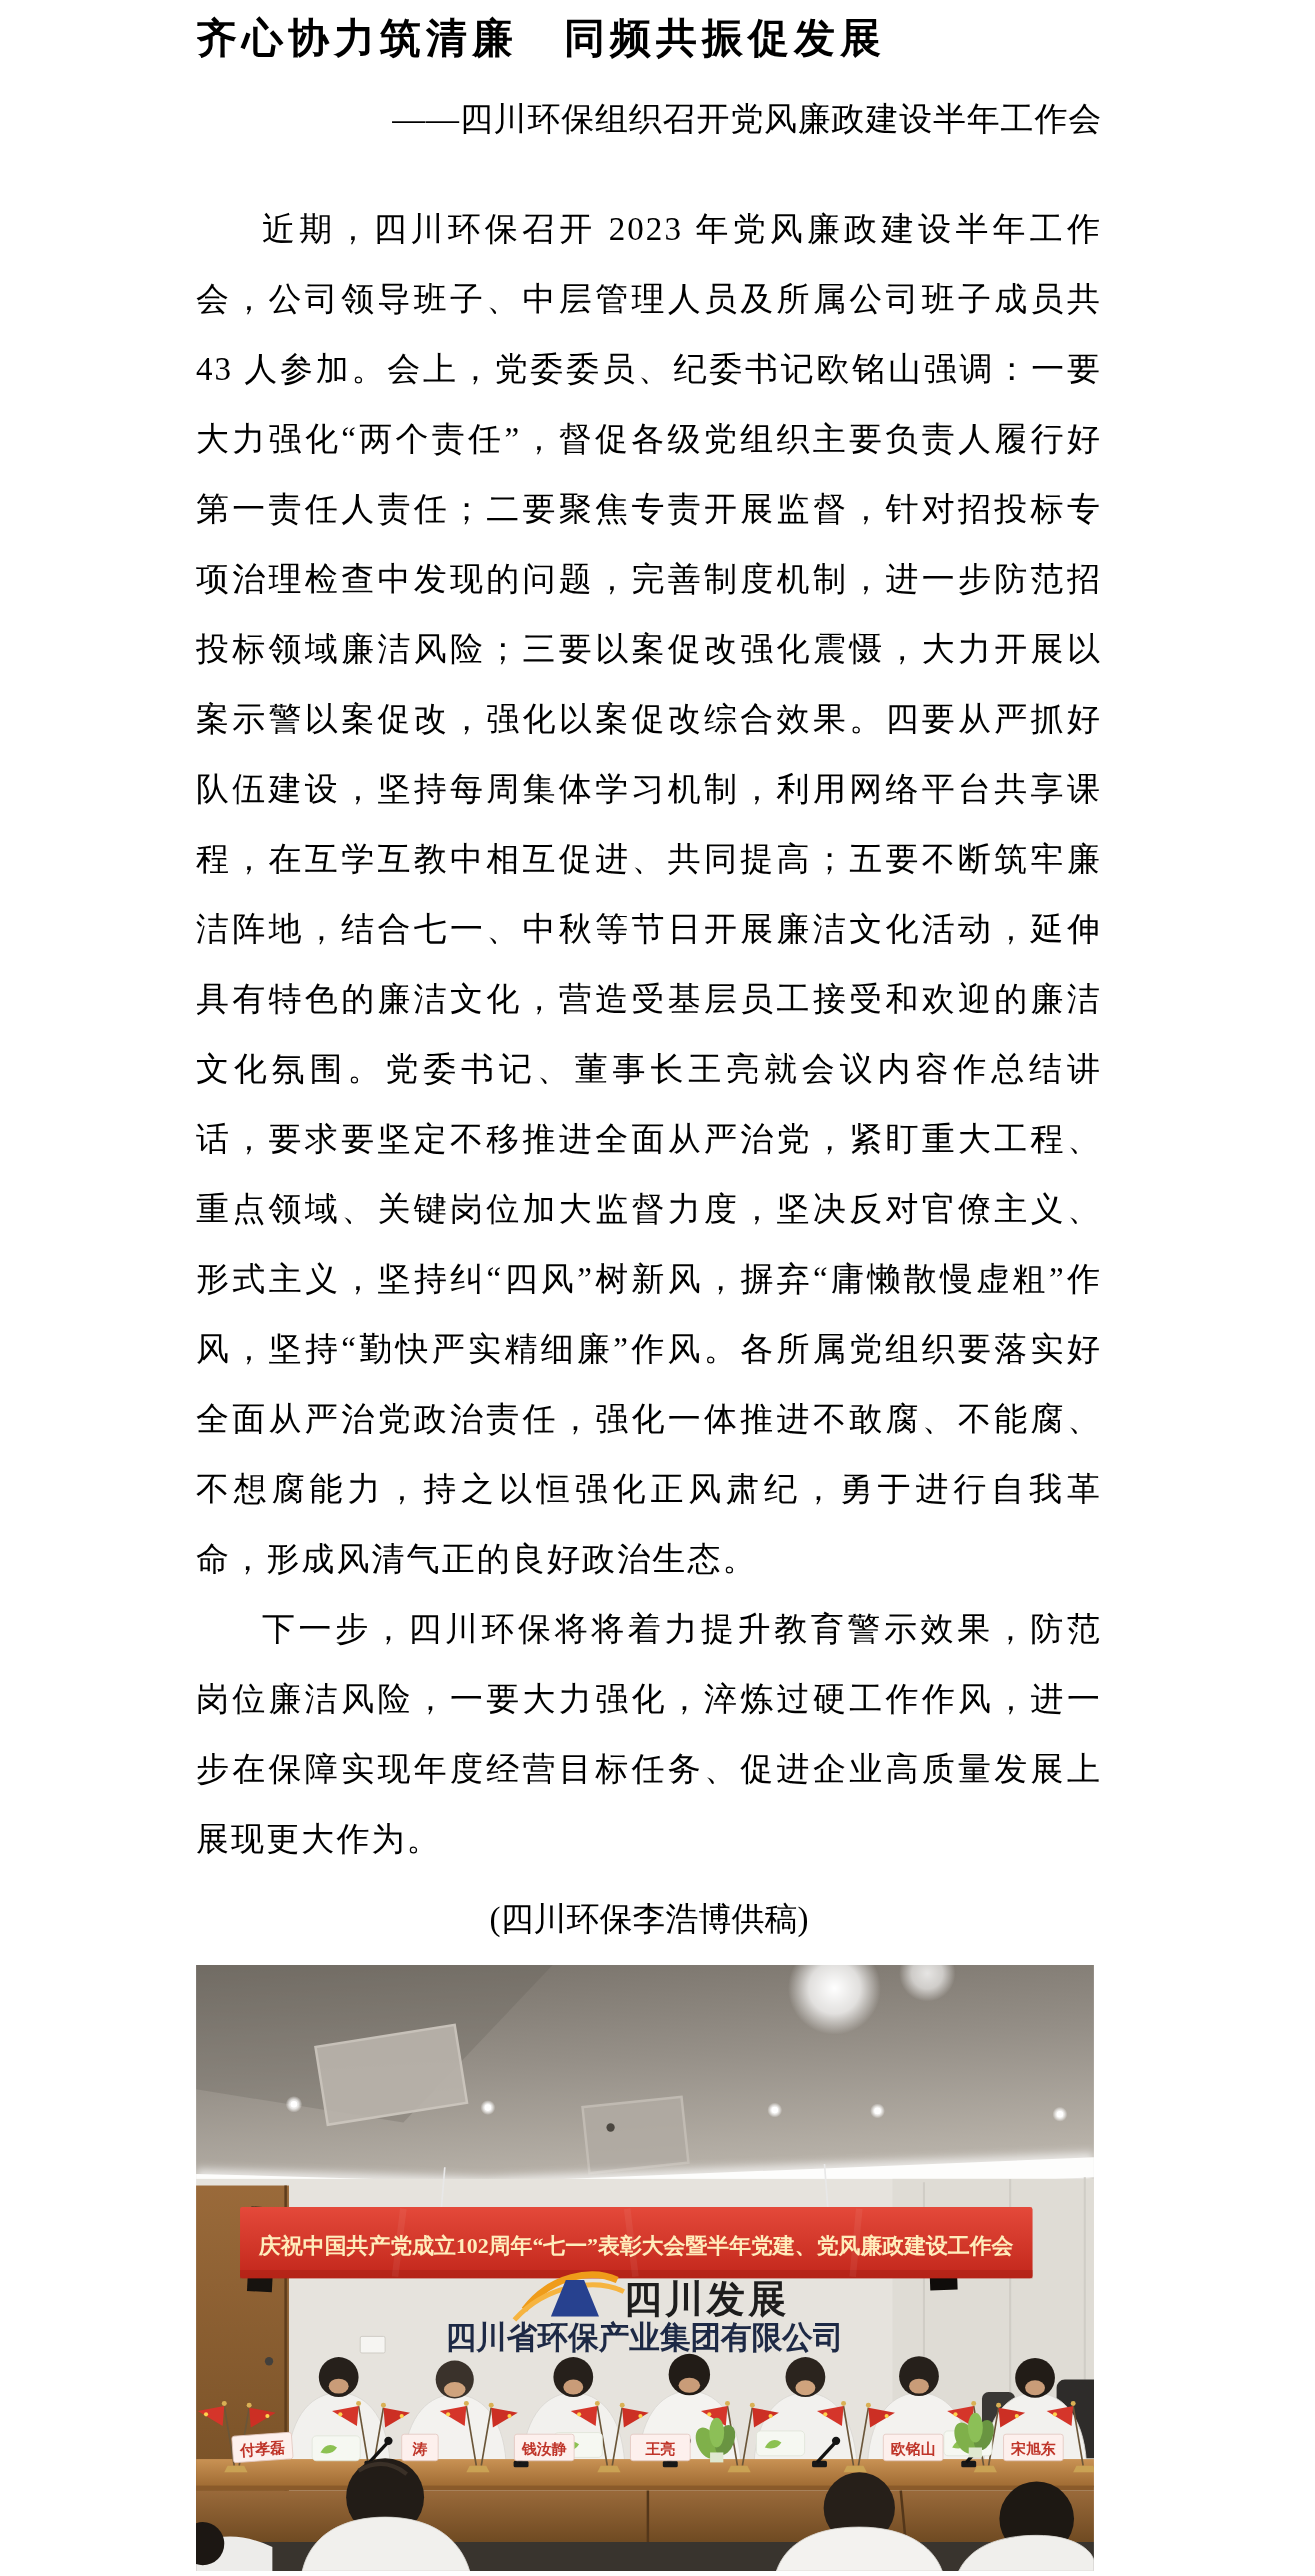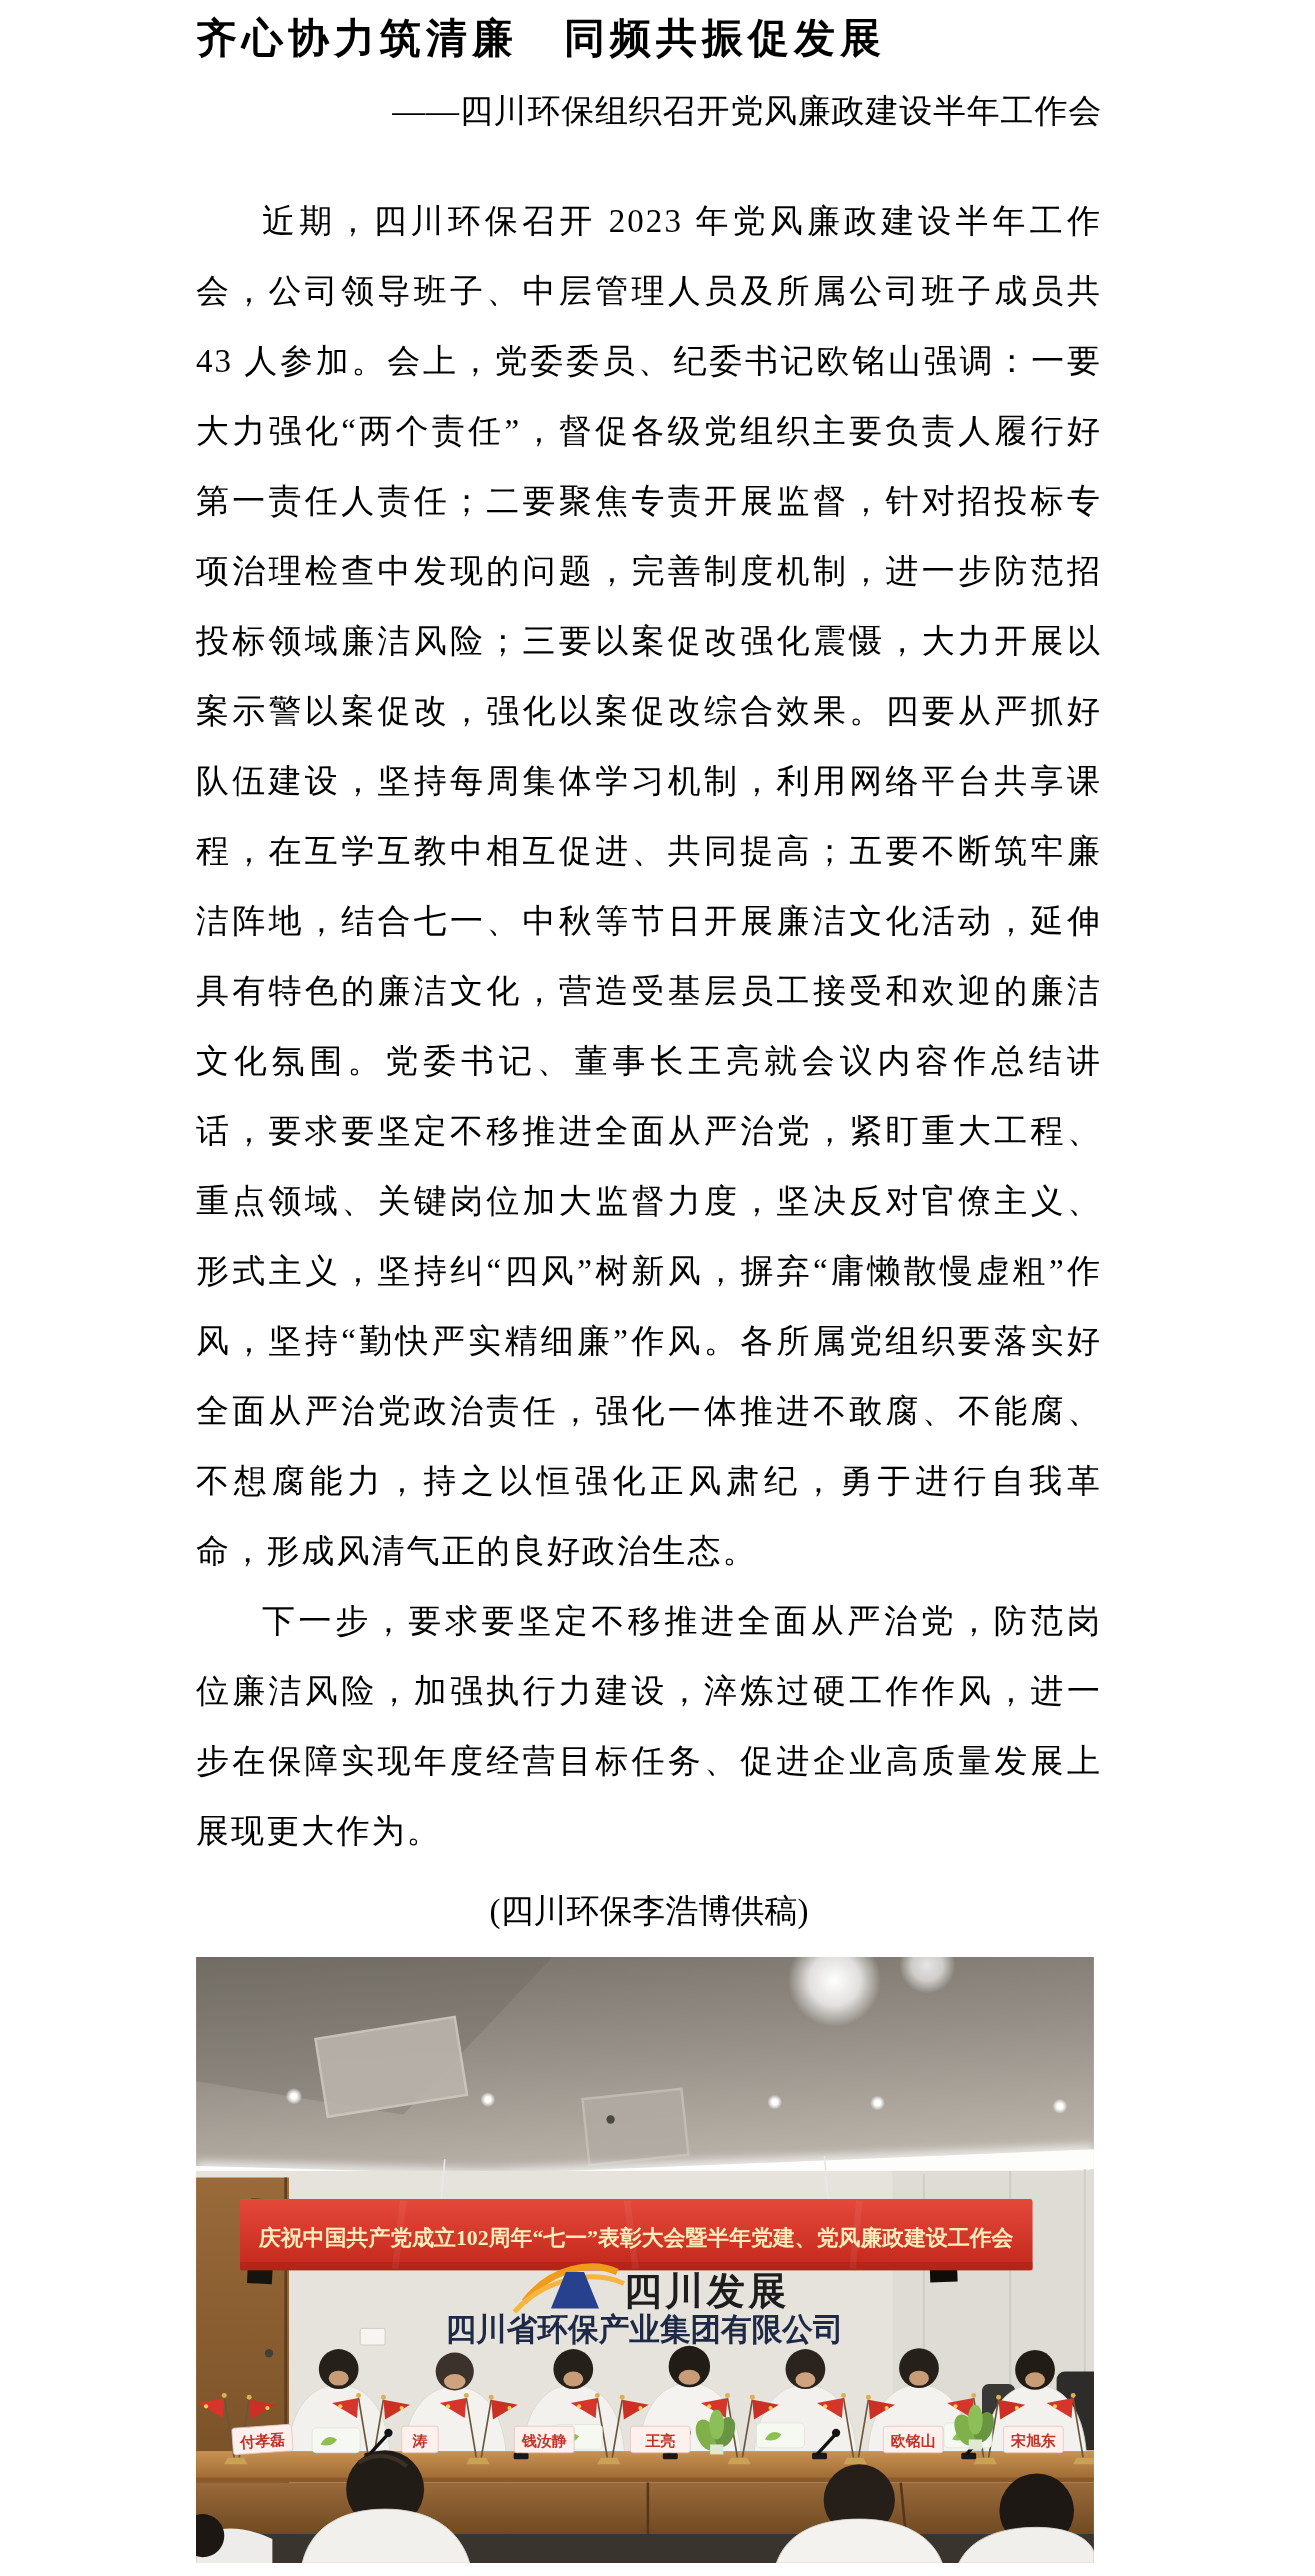--- a/index.html
+++ b/index.html
@@ -16,7 +16,7 @@
     letter-spacing:5px;line-height:53px;
   }
   .subtitle{
-    margin-top:25px;font-size:33px;text-align:right;
+    margin-top:33px;font-size:33px;text-align:right;
     line-height:43px;letter-spacing:0.8px;
   }
   .bodytext{margin-top:53px;}

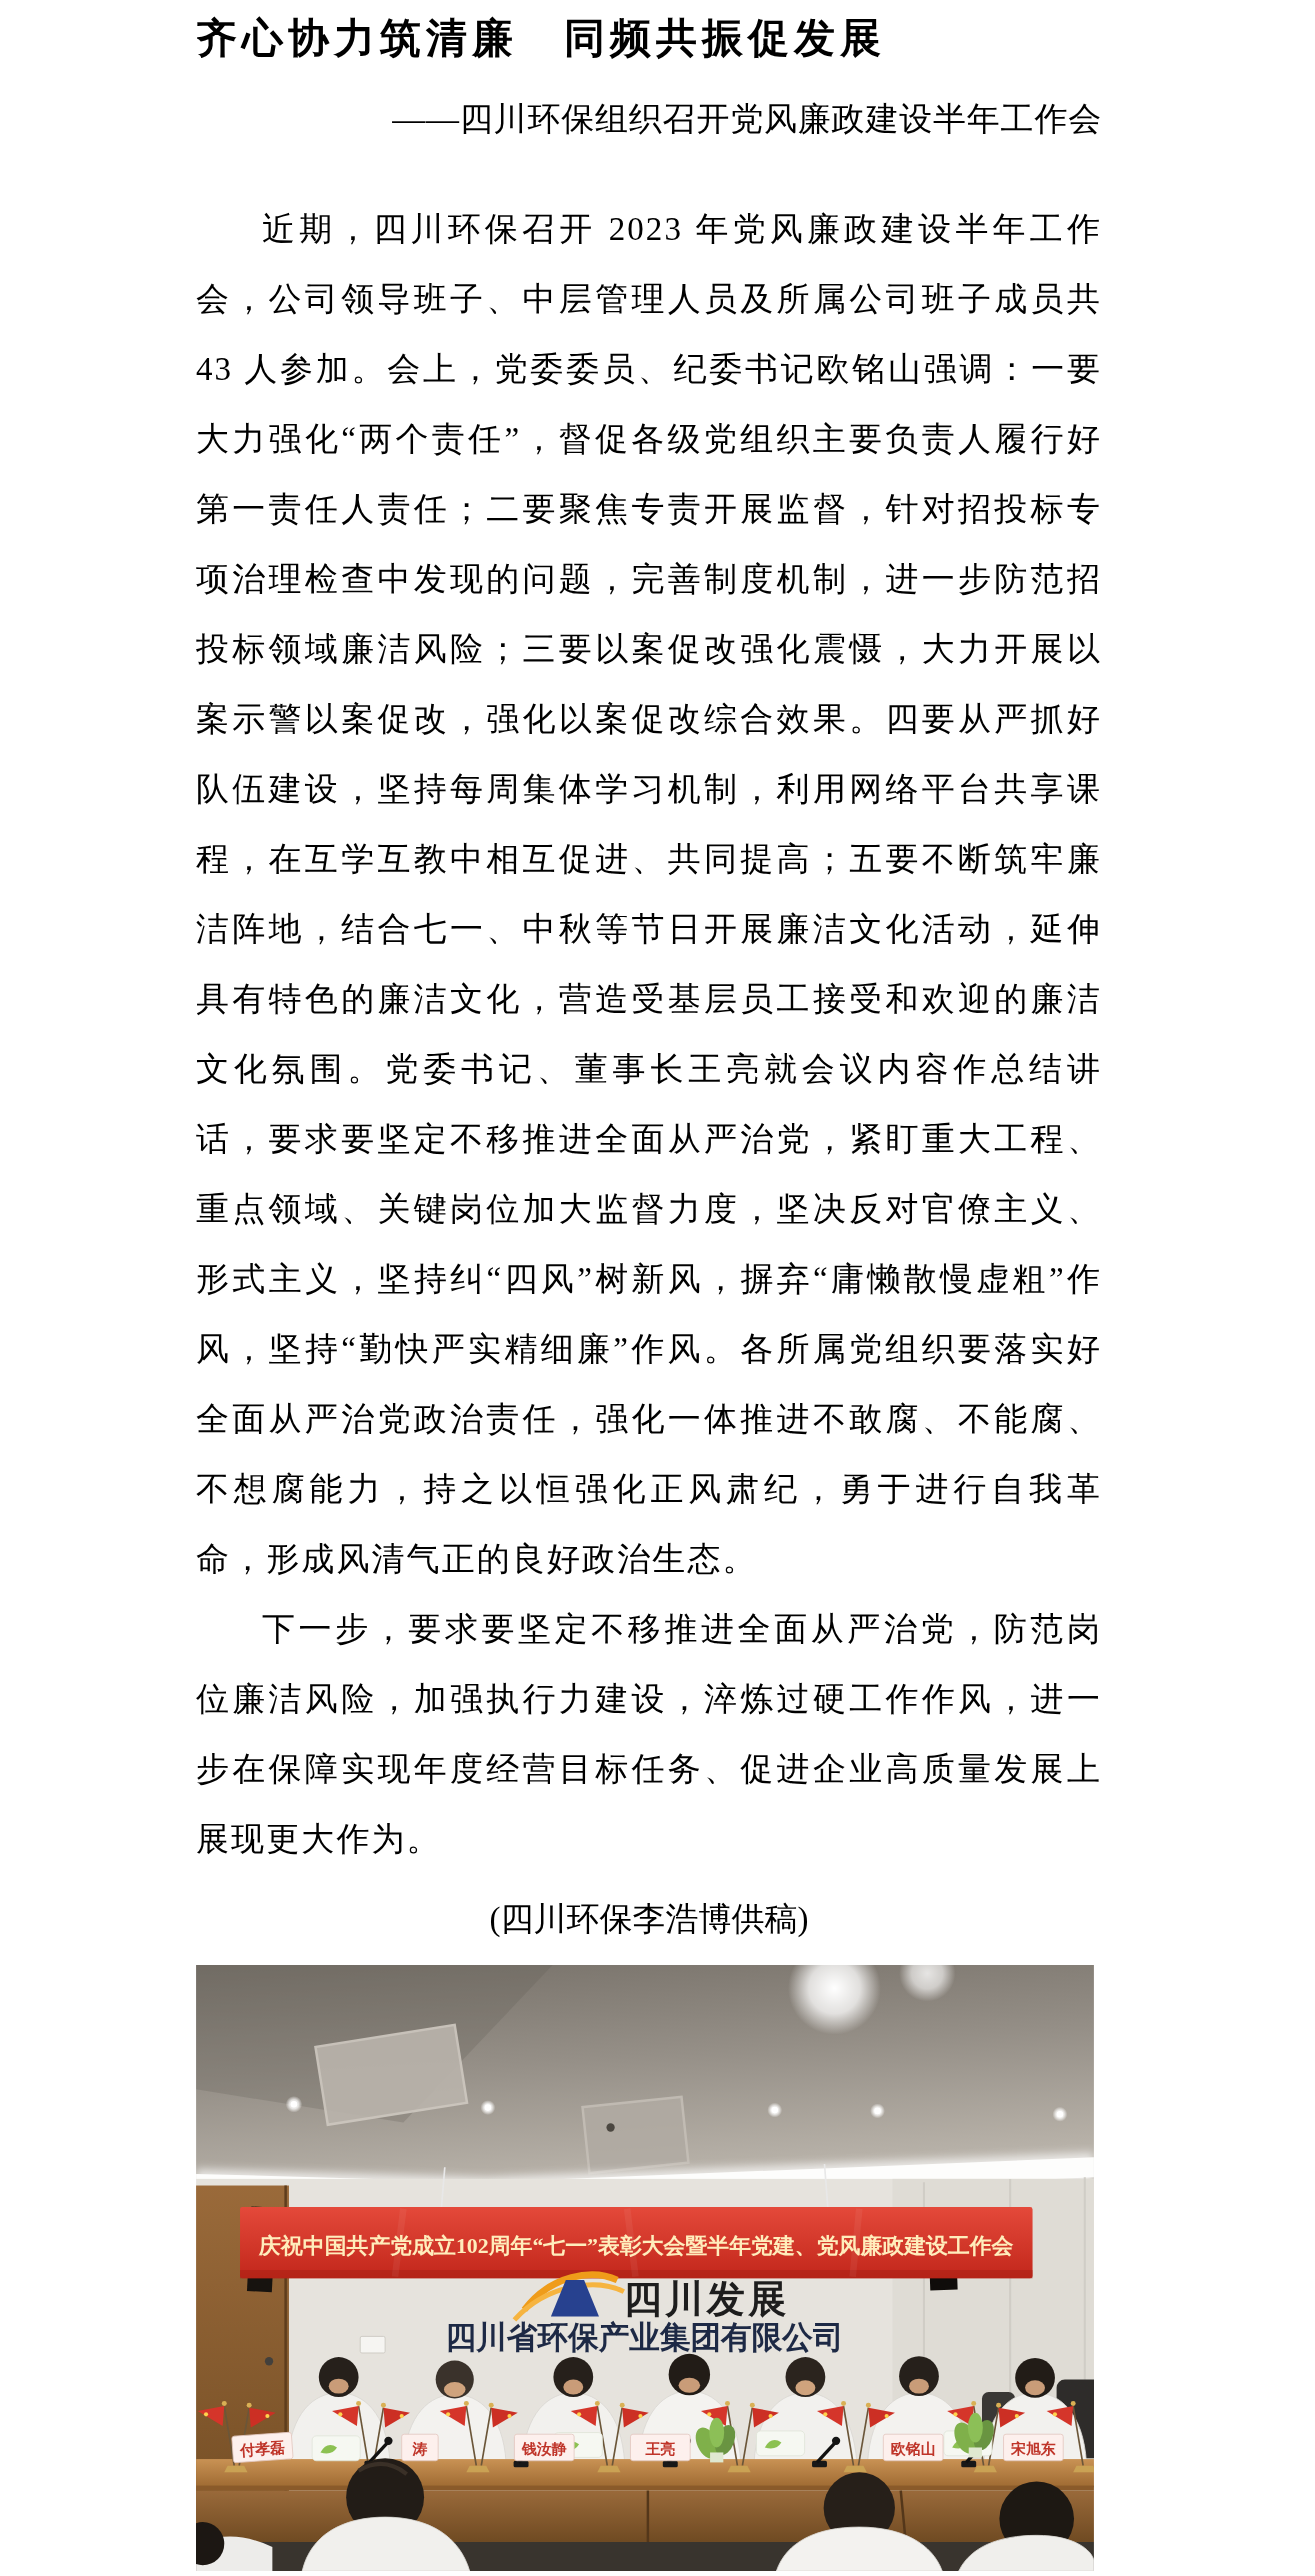--- a/index.html
+++ b/index.html
@@ -44,7 +44,7 @@
 
   <div class="bodytext">
     <p>近期，四川环保召开 2023 年党风廉政建设半年工作会，公司领导班子、中层管理人员及所属公司班子成员共 43 人参加。会上，党委委员、纪委书记欧铭山强调：一要大力强化“两个责任”，督促各级党组织主要负责人履行好第一责任人责任；二要聚焦专责开展监督，针对招投标专项治理检查中发现的问题，完善制度机制，进一步防范招投标领域廉洁风险；三要以案促改强化震慑，大力开展以案示警以案促改，强化以案促改综合效果。四要从严抓好队伍建设，坚持每周集体学习机制，利用网络平台共享课程，在互学互教中相互促进、共同提高；五要不断筑牢廉洁阵地，结合七一、中秋等节日开展廉洁文化活动，延伸具有特色的廉洁文化，营造受基层员工接受和欢迎的廉洁文化氛围。党委书记、董事长王亮就会议内容作总结讲话，要求要坚定不移推进全面从严治党，紧盯重大工程、重点领域、关键岗位加大监督力度，坚决反对官僚主义、形式主义，坚持纠“四风”树新风，摒弃“庸懒散慢虚粗”作风，坚持“勤快严实精细廉”作风。各所属党组织要落实好全面从严治党政治责任，强化一体推进不敢腐、不能腐、不想腐能力，持之以恒强化正风肃纪，勇于进行自我革命，形成风清气正的良好政治生态。</p>
-    <p>下一步，要求要坚定不移推进全面从严治党，防范岗位廉洁风险，加强执行力建设，淬炼过硬工作作风，进一步在保障实现年度经营目标任务、促进企业高质量发展上展现更大作为。</p>
+    <p>下一步，四川环保将将着力提升教育警示效果，防范岗位廉洁风险，一要大力强化，淬炼过硬工作作风，进一步在保障实现年度经营目标任务、促进企业高质量发展上展现更大作为。</p>
   </div>
 
   <div class="byline">(四川环保李浩博供稿)</div>

